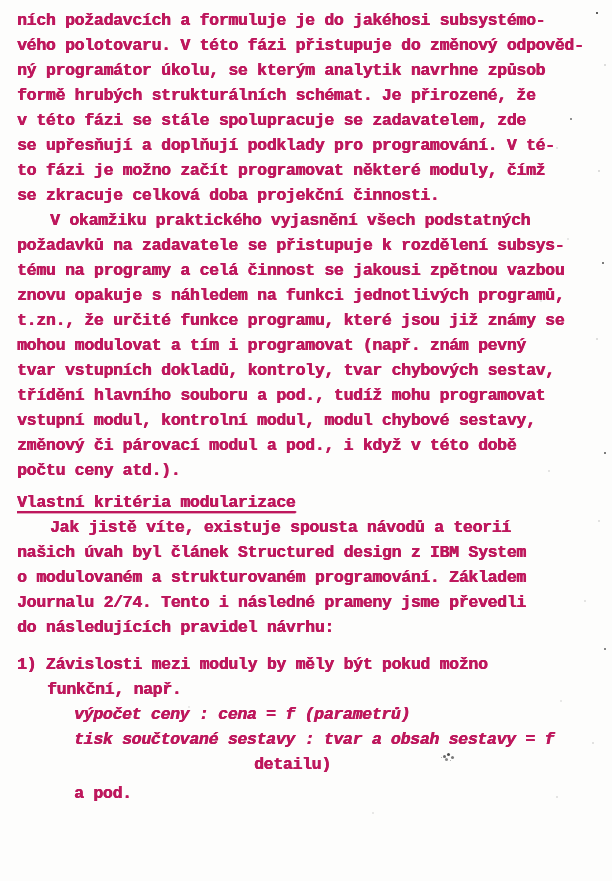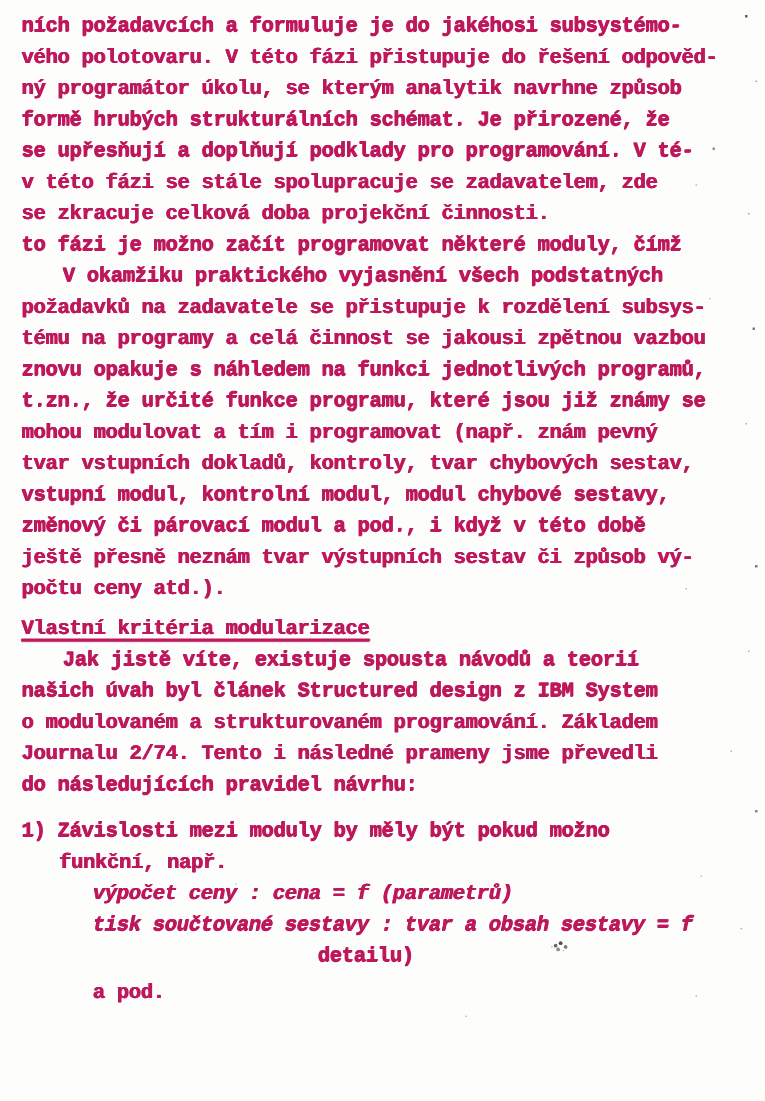--- a/index.html
+++ b/index.html
@@ -91,7 +91,7 @@
   <div>
 
   <div class="ln ln--body">ních požadavcích a formuluje je do jakéhosi subsystémo-</div>
-      <div class="ln ln--body">vého polotovaru. V této fázi přistupuje do řešení odpověd-</div>
+      <div class="ln ln--body">vého polotovaru. V této fázi přistupuje do změnový odpověd-</div>
       <div class="ln ln--body">ný programátor úkolu, se kterým analytik navrhne způsob</div>
       <div class="ln ln--body">formě hrubých strukturálních schémat. Je přirozené, že</div>
       <div class="ln ln--body">se upřesňují a doplňují podklady pro programování. V té-</div>

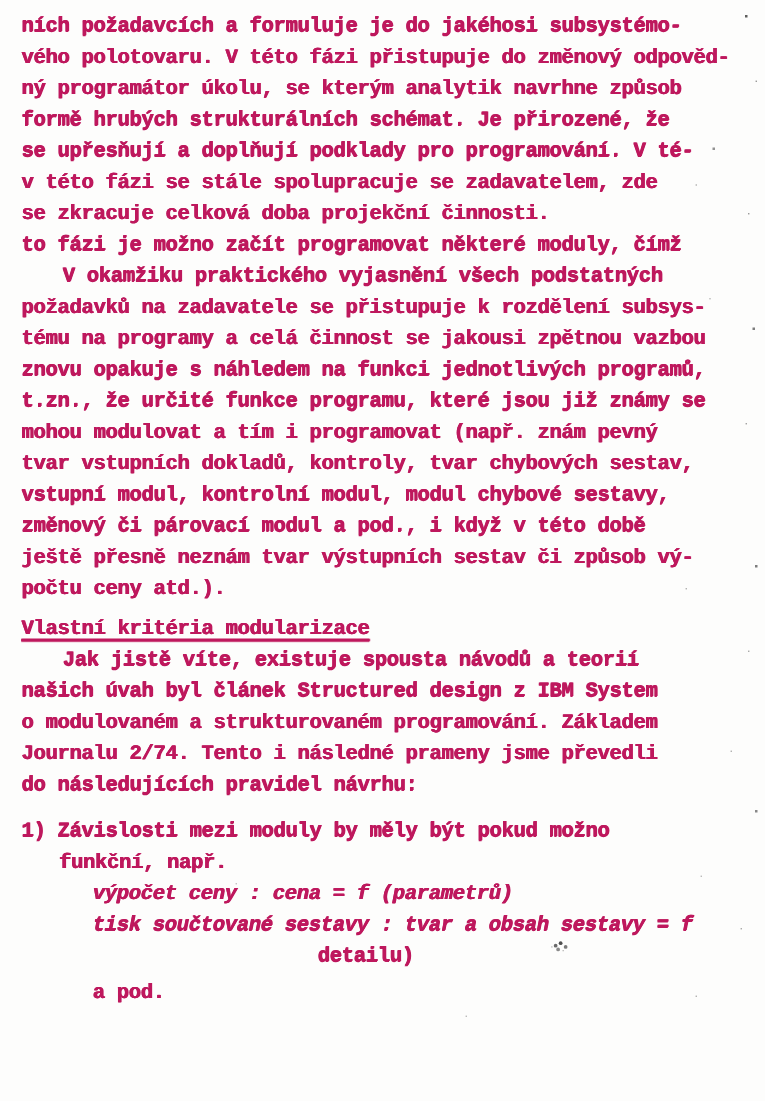--- a/index.html
+++ b/index.html
@@ -94,8 +94,8 @@
       <div class="ln ln--body">vého polotovaru. V této fázi přistupuje do změnový odpověd-</div>
       <div class="ln ln--body">ný programátor úkolu, se kterým analytik navrhne způsob</div>
       <div class="ln ln--body">formě hrubých strukturálních schémat. Je přirozené, že</div>
+      <div class="ln ln--body">v této fázi se stále spolupracuje se zadavatelem, zde</div>
       <div class="ln ln--body">se upřesňují a doplňují podklady pro programování. V té-</div>
-      <div class="ln ln--body">v této fázi se stále spolupracuje se zadavatelem, zde</div>
       <div class="ln ln--body">se zkracuje celková doba projekční činnosti.</div>
       <div class="ln ln--body">to fázi je možno začít programovat některé moduly, čímž</div>
       <div class="ln ln--para-indent">V okamžiku praktického vyjasnění všech podstatných</div>

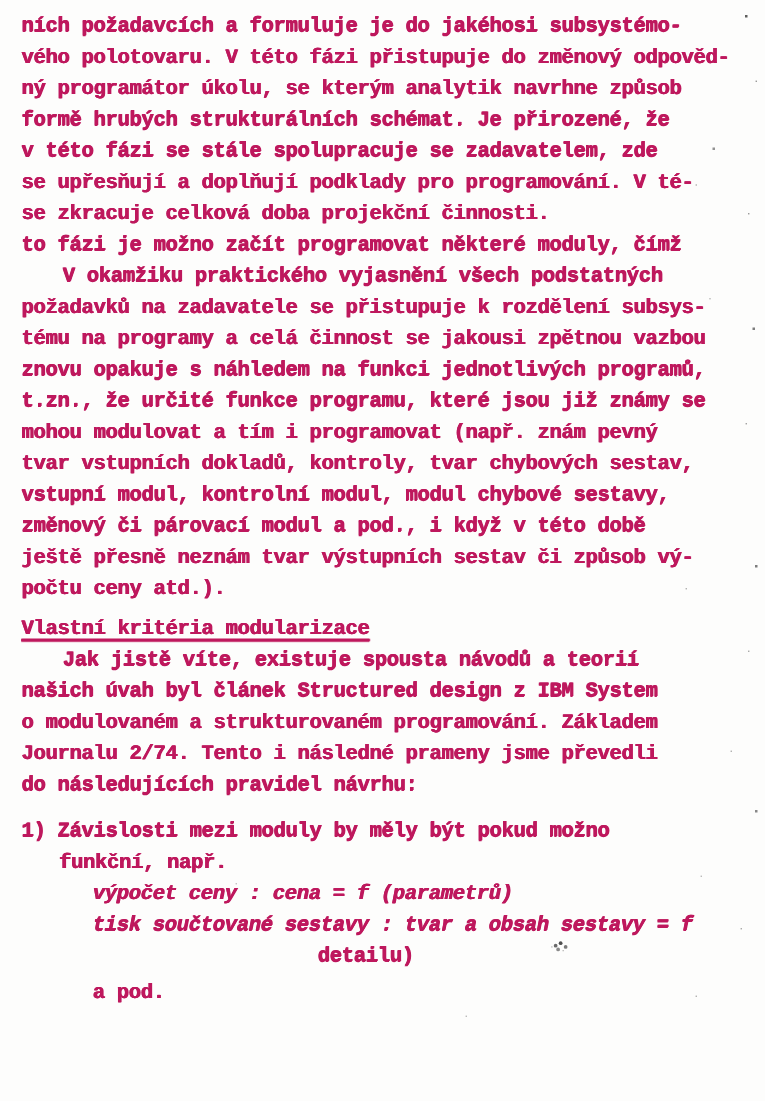--- a/index.html
+++ b/index.html
@@ -96,8 +96,8 @@
       <div class="ln ln--body">formě hrubých strukturálních schémat. Je přirozené, že</div>
       <div class="ln ln--body">v této fázi se stále spolupracuje se zadavatelem, zde</div>
       <div class="ln ln--body">se upřesňují a doplňují podklady pro programování. V té-</div>
+      <div class="ln ln--body">to fázi je možno začít programovat některé moduly, čímž</div>
       <div class="ln ln--body">se zkracuje celková doba projekční činnosti.</div>
-      <div class="ln ln--body">to fázi je možno začít programovat některé moduly, čímž</div>
       <div class="ln ln--para-indent">V okamžiku praktického vyjasnění všech podstatných</div>
       <div class="ln ln--body">požadavků na zadavatele se přistupuje k rozdělení subsys-</div>
       <div class="ln ln--body">tému na programy a celá činnost se jakousi zpětnou vazbou</div>

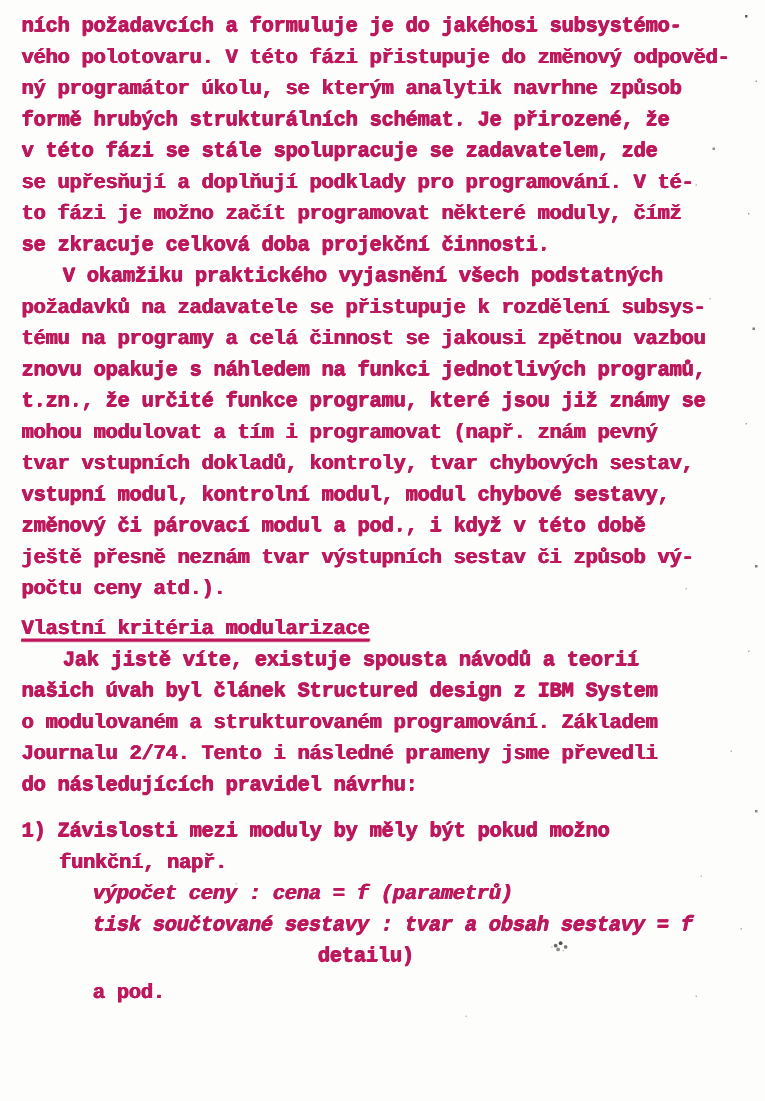--- a/index.html
+++ b/index.html
@@ -105,6 +105,7 @@
       <div class="ln ln--body">t.zn., že určité funkce programu, které jsou již známy se</div>
       <div class="ln ln--body">mohou modulovat a tím i programovat (např. znám pevný</div>
       <div class="ln ln--body">tvar vstupních dokladů, kontroly, tvar chybových sestav,</div>
+      <div class="ln ln--body">třídění hlavního souboru a pod., tudíž mohu programovat</div>
       <div class="ln ln--body">vstupní modul, kontrolní modul, modul chybové sestavy,</div>
       <div class="ln ln--body">změnový či párovací modul a pod., i když v této době</div>
       <div class="ln ln--body">ještě přesně neznám tvar výstupních sestav či způsob vý-</div>

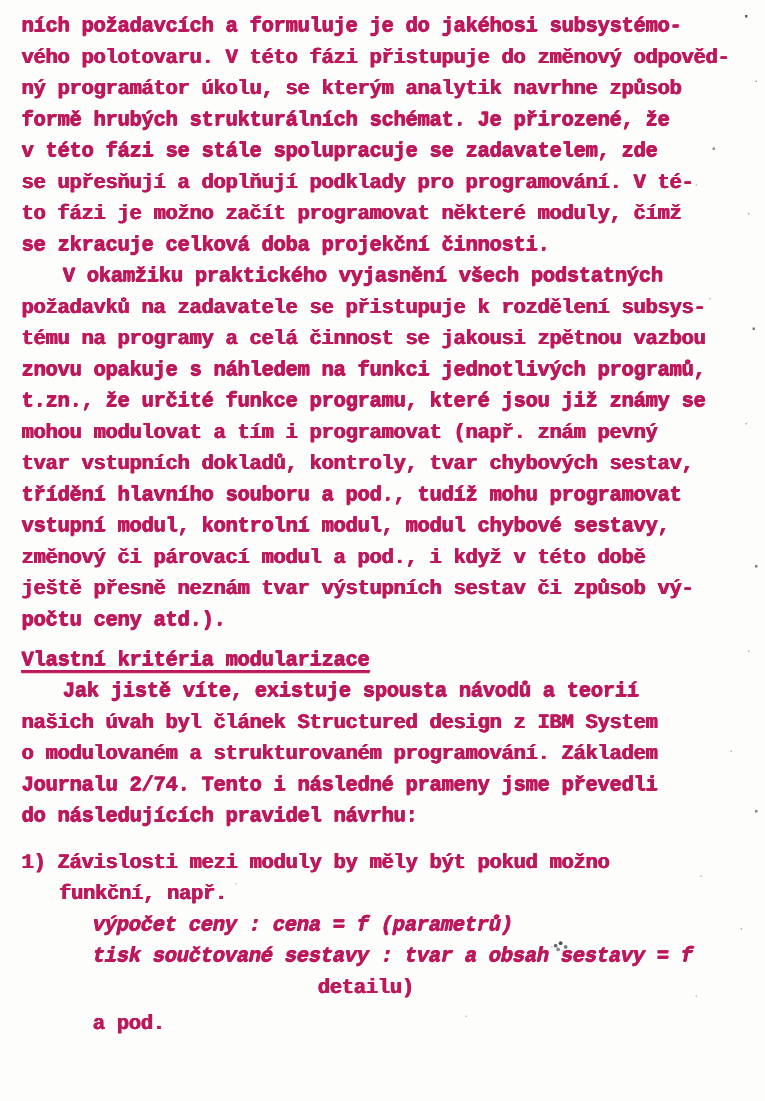--- a/index.html
+++ b/index.html
@@ -108,7 +108,6 @@
       <div class="ln ln--body">třídění hlavního souboru a pod., tudíž mohu programovat</div>
       <div class="ln ln--body">vstupní modul, kontrolní modul, modul chybové sestavy,</div>
       <div class="ln ln--body">změnový či párovací modul a pod., i když v této době</div>
-      <div class="ln ln--body">ještě přesně neznám tvar výstupních sestav či způsob vý-</div>
       <div class="ln ln--body">počtu ceny atd.).</div>
       <div class="ln ln--heading">Vlastní kritéria modularizace</div>
       <div class="ln ln--para-indent">Jak jistě víte, existuje spousta návodů a teorií</div>

